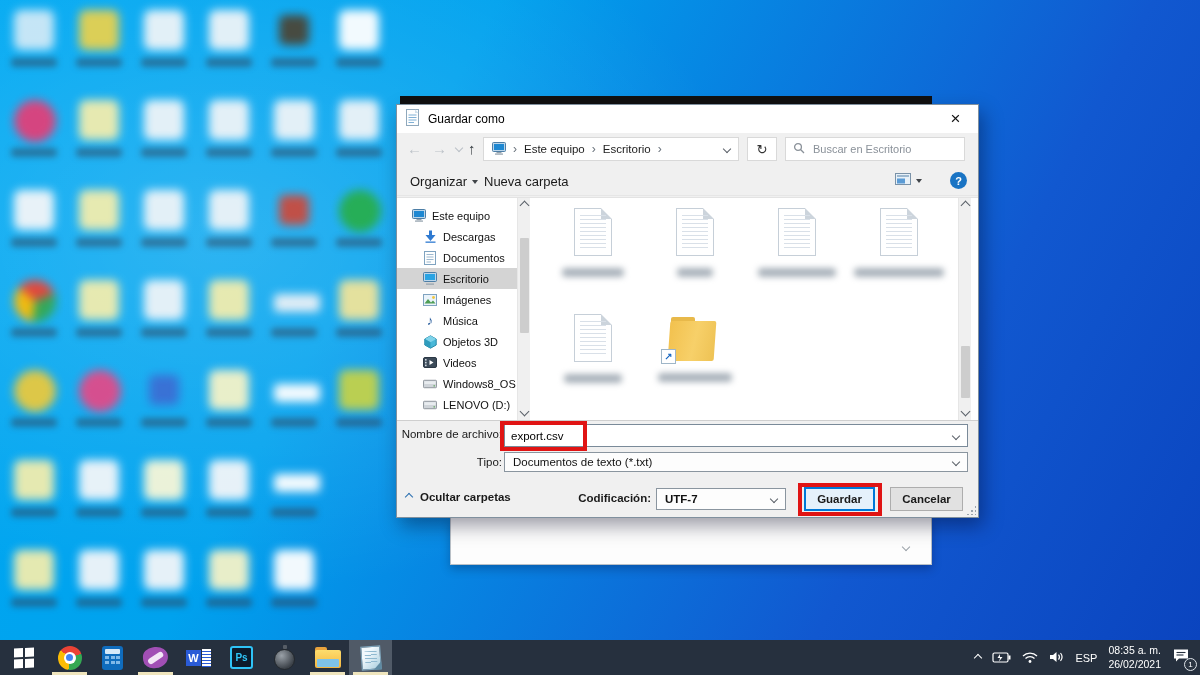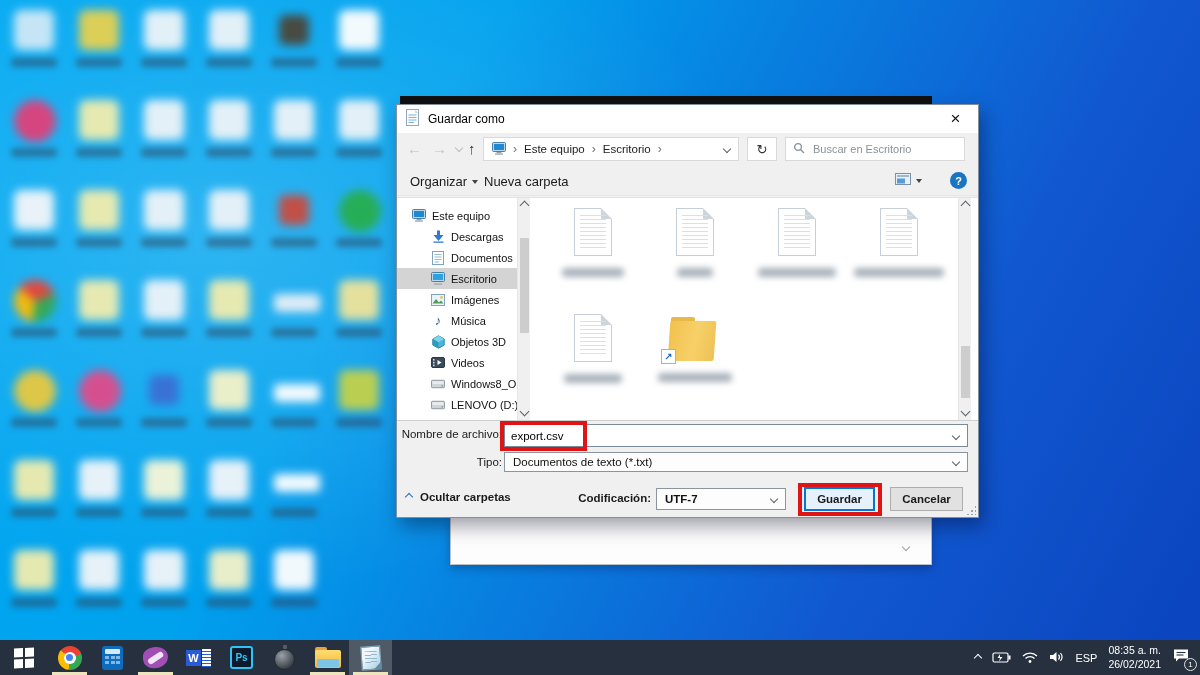--- a/index.html
+++ b/index.html
@@ -47,7 +47,7 @@
   .helpbtn{position:absolute;left:553px;top:6px;width:17px;height:17px;border-radius:50%;background:#1a74c4;color:#fff;font-size:11px;font-weight:bold;display:flex;align-items:center;justify-content:center;}
   .dbody{position:absolute;left:0;top:92px;width:100%;height:224px;background:#fff;border-top:1px solid #e3e3e3;border-bottom:1px solid #cfcfcf;}
   .sidepane{position:absolute;left:0;top:0;width:120px;height:100%;padding-top:7px;overflow:hidden;}
-  .side-item{height:21px;display:flex;align-items:center;gap:6px;font-size:11px;color:#111;padding-left:34px;white-space:nowrap;}
+  .side-item{height:21px;display:flex;align-items:center;gap:6px;font-size:11px;color:#111;padding-left:26px;white-space:nowrap;}
   .side-item.root{padding-left:15px;}
   .side-item.selected{background:#d4d4d4;}
   .side-item .ic{width:14px;display:flex;justify-content:center;flex:none;}

